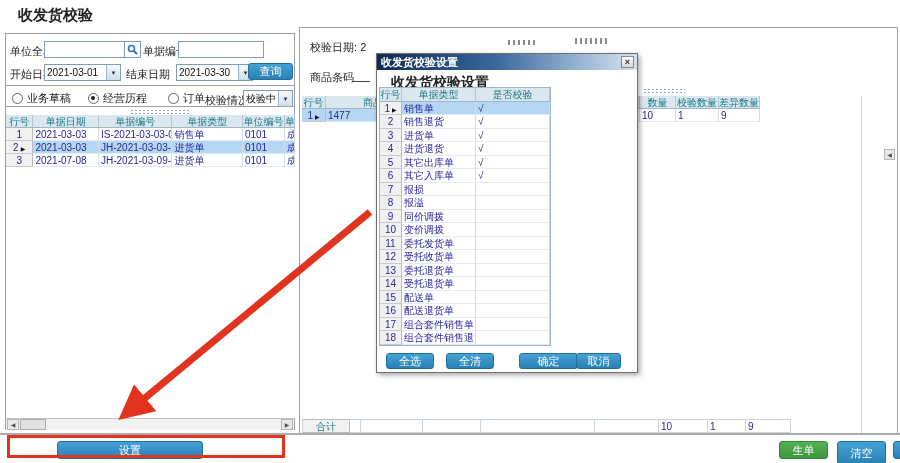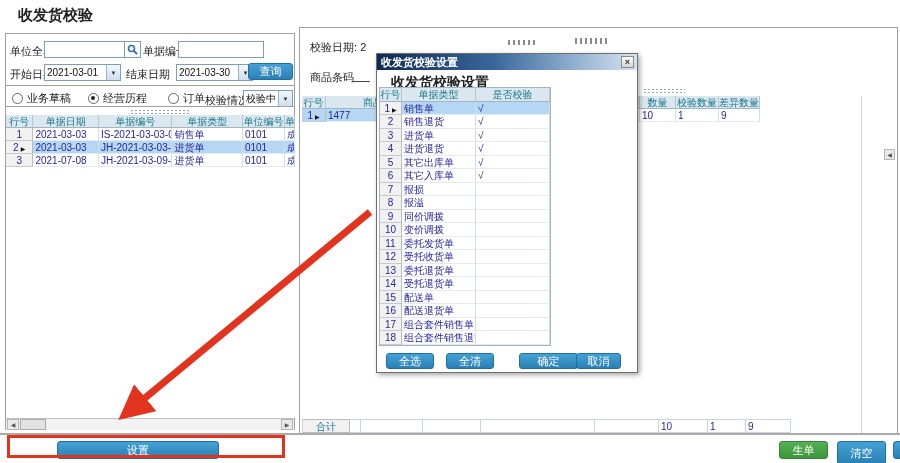--- a/index.html
+++ b/index.html
@@ -206,7 +206,7 @@
   </div>
 
   <div class="abs" style="left:0;top:433px;width:900px;height:2px;background:#ababab;"></div>
-  <div class="abs btn" style="left:57px;top:441px;width:162px;height:18px;">设置</div>
+  <div class="abs btn" style="left:57px;top:441px;width:146px;height:18px;">设置</div>
   <div class="abs btn green" style="left:779px;top:441px;width:49px;height:18px;">生单</div>
   <div class="abs btn" style="left:837px;top:441px;width:49px;height:24px;">清空</div>
   <div class="abs btn" style="left:893px;top:441px;width:12px;height:18px;"></div>

